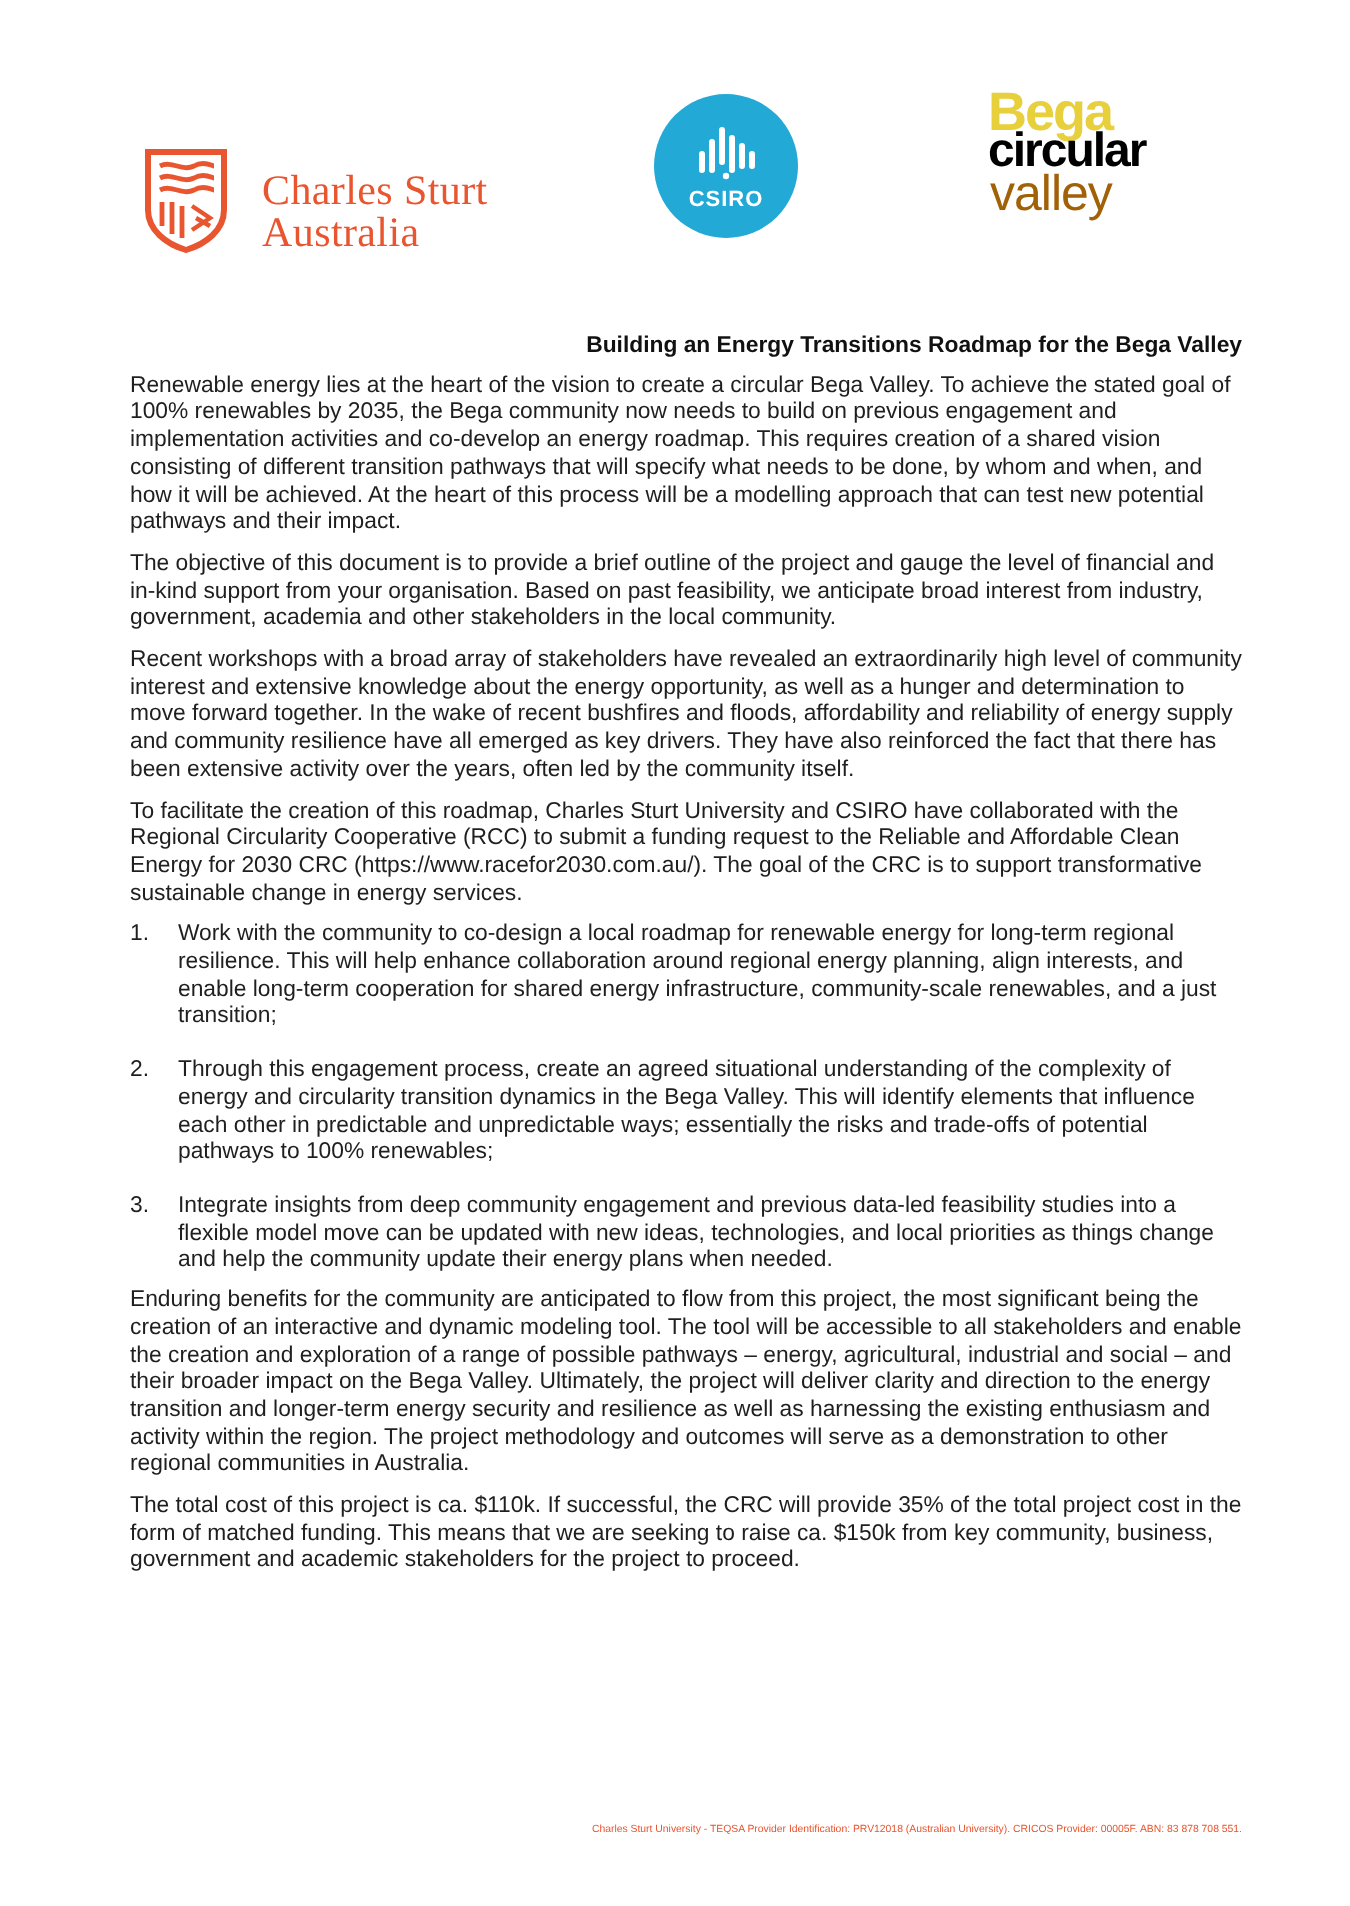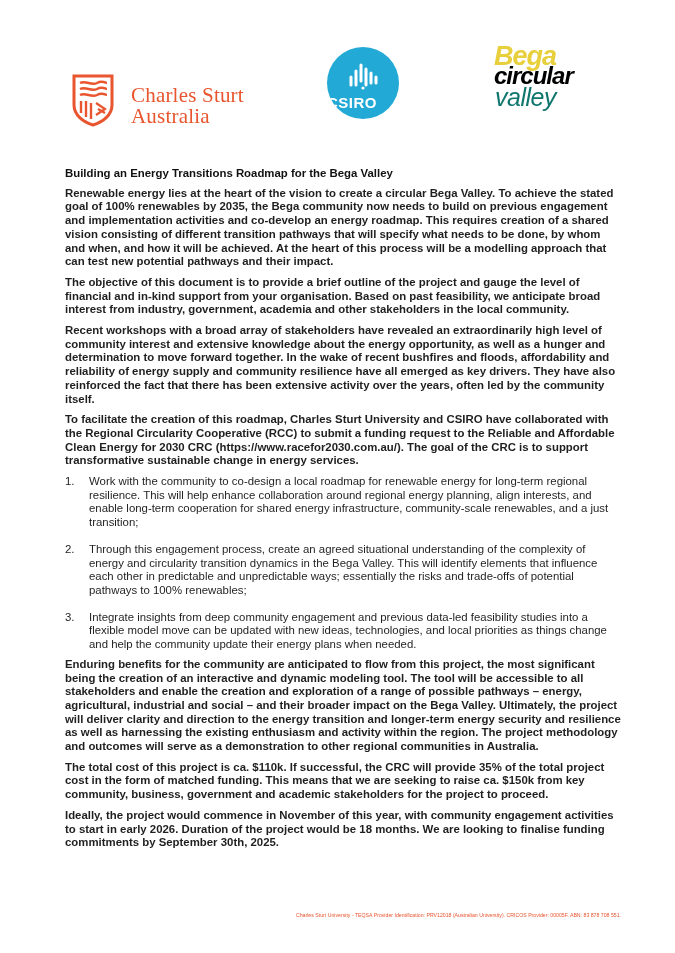--- a/index.html
+++ b/index.html
@@ -14,7 +14,7 @@
   .logo-csiro svg { position: absolute; left: 0; top: 0; }
   .logo-csiro .word { position: absolute; left: 0; width: 72px; top: 47px; color: #fff;
                       font-weight: bold; font-size: 15px; letter-spacing: 0.5px; }
-  .logo-bcv { position: absolute; left: 494px; top: 44px; width: 110px; height: 70px; font-style: italic; }
+  .logo-bcv { position: absolute; left: 494px; top: 44px; width: 110px; height: 70px; }
   .logo-bcv .l1 { position: absolute; left: 0; top: 0; font-size: 27px; font-weight: bold; line-height: 24px; color: #e8cf3c; letter-spacing: -1px; }
   .logo-bcv .l2 { position: absolute; left: 0; top: 21px; font-size: 24px; font-weight: bold; line-height: 22px; color: #000000; letter-spacing: -1px; }
   .logo-bcv .l3 { position: absolute; left: 1px; top: 40px; font-size: 25px; line-height: 26px; color: #0f766e; letter-spacing: -0.5px; }

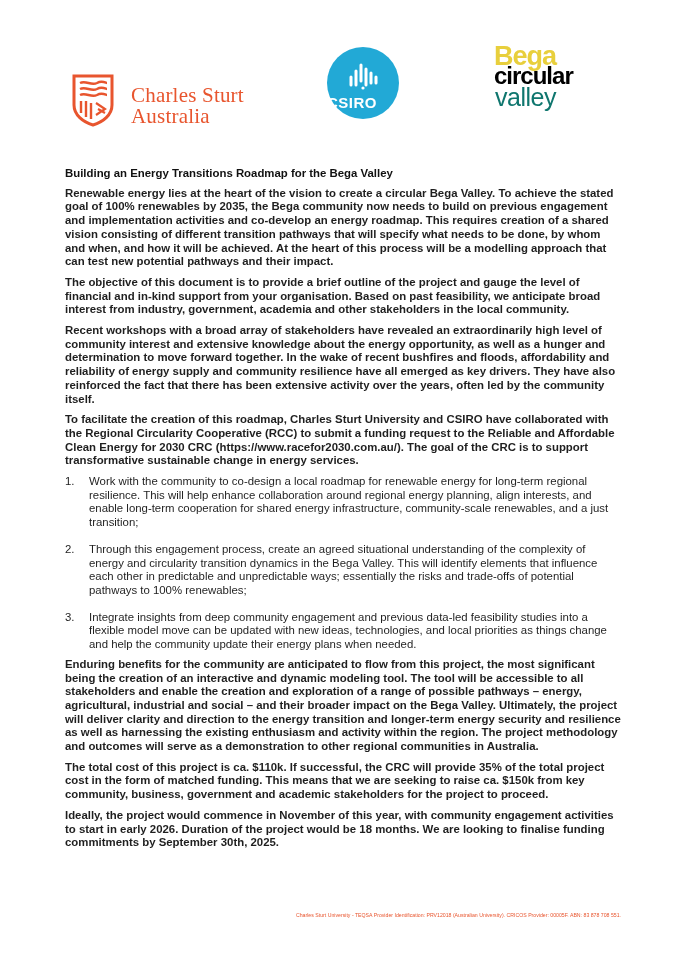--- a/index.html
+++ b/index.html
@@ -12,8 +12,8 @@
   .logo-csiro { position: absolute; left: 327px; top: 47px; width: 72px; height: 72px; border-radius: 50%;
                 background: #22a9d6; }
   .logo-csiro svg { position: absolute; left: 0; top: 0; }
-  .logo-csiro .word { position: absolute; left: 0; width: 72px; top: 47px; color: #fff;
-                      font-weight: bold; font-size: 15px; letter-spacing: 0.5px; }
+  .logo-csiro .word { position: absolute; left: 0; width: 72px; top: 47px; text-align: center; color: #fff;
+                      font-weight: bold; font-size: 11px; letter-spacing: 0.5px; }
   .logo-bcv { position: absolute; left: 494px; top: 44px; width: 110px; height: 70px; }
   .logo-bcv .l1 { position: absolute; left: 0; top: 0; font-size: 27px; font-weight: bold; line-height: 24px; color: #e8cf3c; letter-spacing: -1px; }
   .logo-bcv .l2 { position: absolute; left: 0; top: 21px; font-size: 24px; font-weight: bold; line-height: 22px; color: #000000; letter-spacing: -1px; }

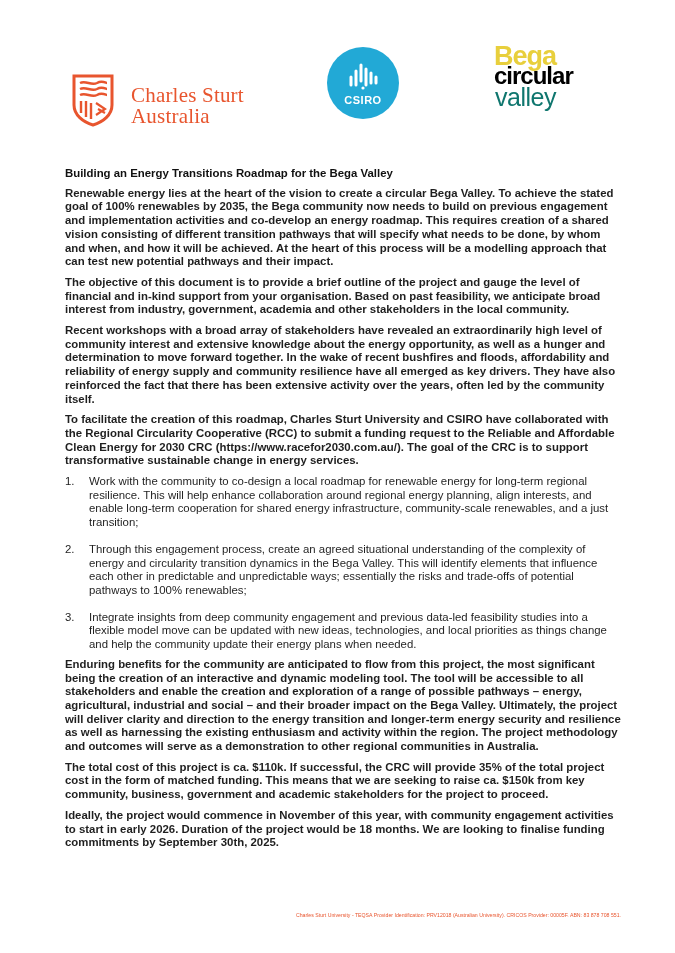--- a/index.html
+++ b/index.html
@@ -17,7 +17,7 @@
   .logo-bcv { position: absolute; left: 494px; top: 44px; width: 110px; height: 70px; }
   .logo-bcv .l1 { position: absolute; left: 0; top: 0; font-size: 27px; font-weight: bold; line-height: 24px; color: #e8cf3c; letter-spacing: -1px; }
   .logo-bcv .l2 { position: absolute; left: 0; top: 21px; font-size: 24px; font-weight: bold; line-height: 22px; color: #000000; letter-spacing: -1px; }
-  .logo-bcv .l3 { position: absolute; left: 1px; top: 40px; font-size: 25px; line-height: 26px; color: #0f766e; letter-spacing: -0.5px; }
+  .logo-bcv .l3 { position: absolute; left: 1px; top: 40px; font-size: 25px; line-height: 26px; color: #a16207; letter-spacing: -0.5px; }
 
   .content { position: absolute; left: 65px; top: 167px; width: 556px; font-size: 11.4px; line-height: 13.7px; }
   .content h1 { font-size: 11.4px; font-weight: bold; margin: 0 0 6px 0; color: #111; }

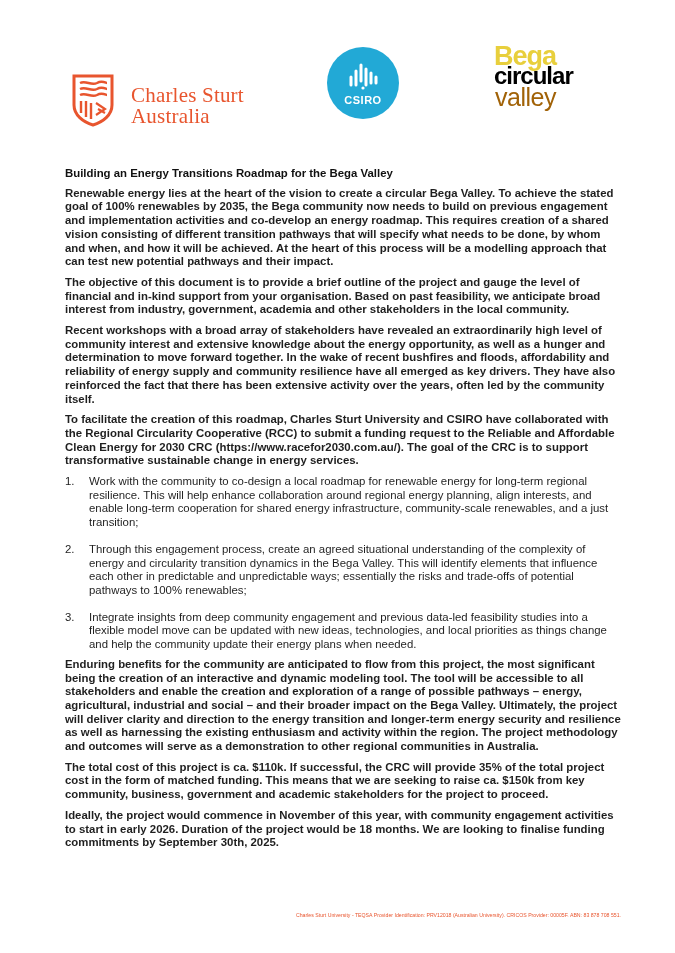--- a/index.html
+++ b/index.html
@@ -20,7 +20,7 @@
   .logo-bcv .l3 { position: absolute; left: 1px; top: 40px; font-size: 25px; line-height: 26px; color: #a16207; letter-spacing: -0.5px; }
 
   .content { position: absolute; left: 65px; top: 167px; width: 556px; font-size: 11.4px; line-height: 13.7px; }
-  .content h1 { font-size: 11.4px; font-weight: bold; margin: 0 0 6px 0; color: #111; }
+  .content h1 { font-size: 11.4px; font-weight: bold; margin: 0 0 6px 0; color: #111; text-align: right; }
   .content p { margin: 0 0 7px 0; font-weight: bold; }
   .content ol { margin: 0 0 6px 0; padding: 0; list-style: none; }
   .content li { position: relative; padding-left: 24px; margin-bottom: 13px; }

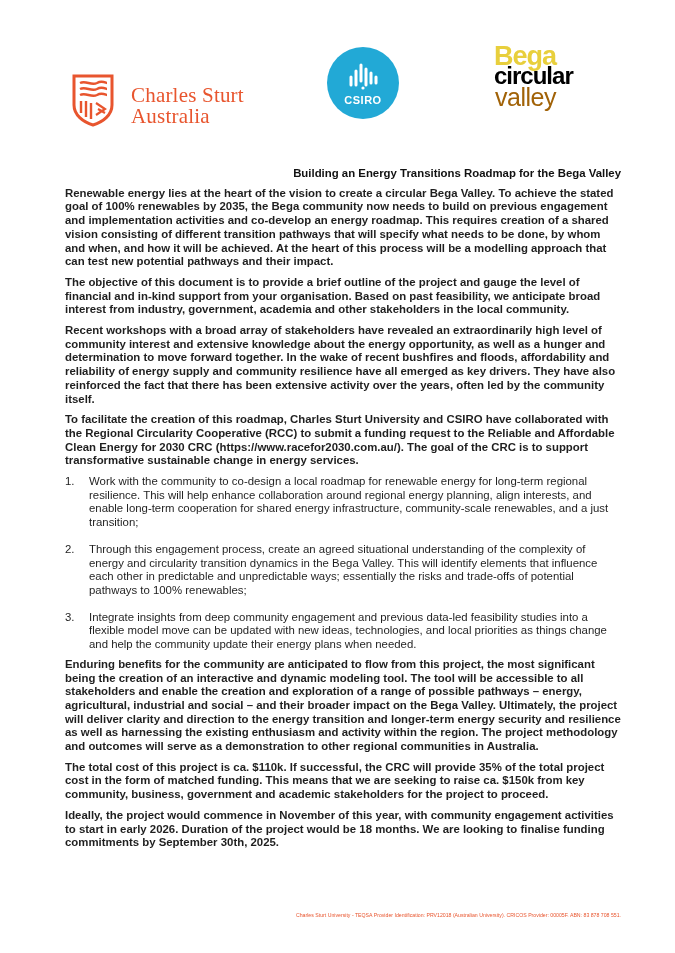--- a/index.html
+++ b/index.html
@@ -21,7 +21,7 @@
 
   .content { position: absolute; left: 65px; top: 167px; width: 556px; font-size: 11.4px; line-height: 13.7px; }
   .content h1 { font-size: 11.4px; font-weight: bold; margin: 0 0 6px 0; color: #111; text-align: right; }
-  .content p { margin: 0 0 7px 0; font-weight: bold; }
+  .content p { margin: 0 0 7px 0; }
   .content ol { margin: 0 0 6px 0; padding: 0; list-style: none; }
   .content li { position: relative; padding-left: 24px; margin-bottom: 13px; }
   .content li .num { position: absolute; left: 0; top: 0; }

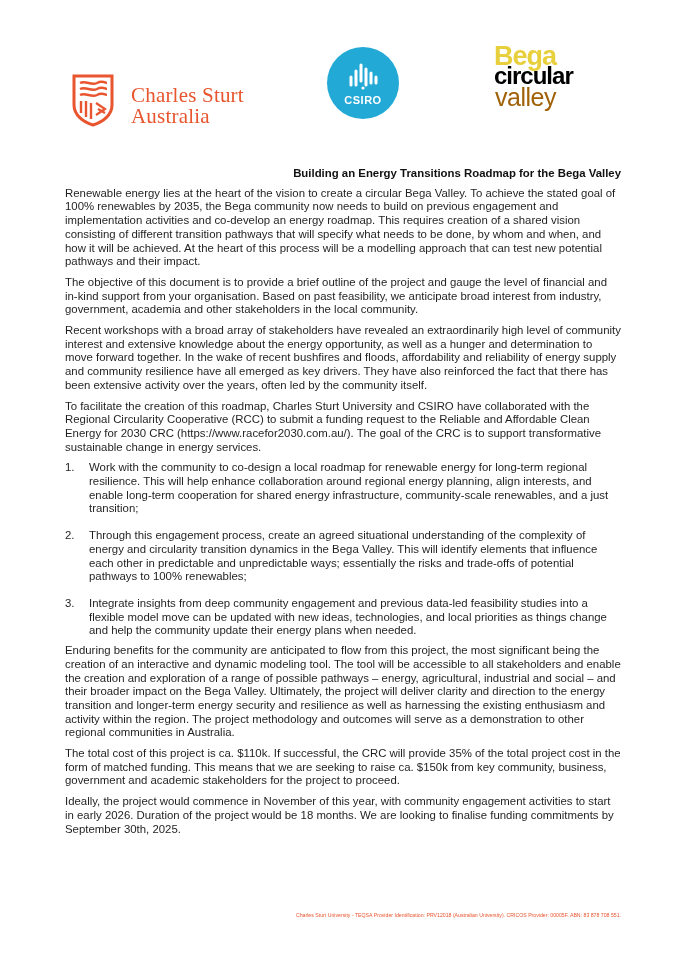--- a/index.html
+++ b/index.html
@@ -90,7 +90,6 @@
   </ol>
   <p>Enduring benefits for the community are anticipated to flow from this project, the most significant being the creation of an interactive and dynamic modeling tool. The tool will be accessible to all stakeholders and enable the creation and exploration of a range of possible pathways – energy, agricultural, industrial and social – and their broader impact on the Bega Valley. Ultimately, the project will deliver clarity and direction to the energy transition and longer-term energy security and resilience as well as harnessing the existing enthusiasm and activity within the region. The project methodology and outcomes will serve as a demonstration to other regional communities in Australia.</p>
   <p>The total cost of this project is ca. $110k. If successful, the CRC will provide 35% of the total project cost in the form of matched funding. This means that we are seeking to raise ca. $150k from key community, business, government and academic stakeholders for the project to proceed.</p>
-  <p>Ideally, the project would commence in November of this year, with community engagement activities to start in early 2026. Duration of the project would be 18 months. We are looking to finalise funding commitments by September 30th, 2025.</p>
 </div>
 
 <div class="footer">Charles Sturt University - TEQSA Provider Identification: PRV12018 (Australian University). CRICOS Provider: 00005F. ABN: 83 878 708 551.</div>

